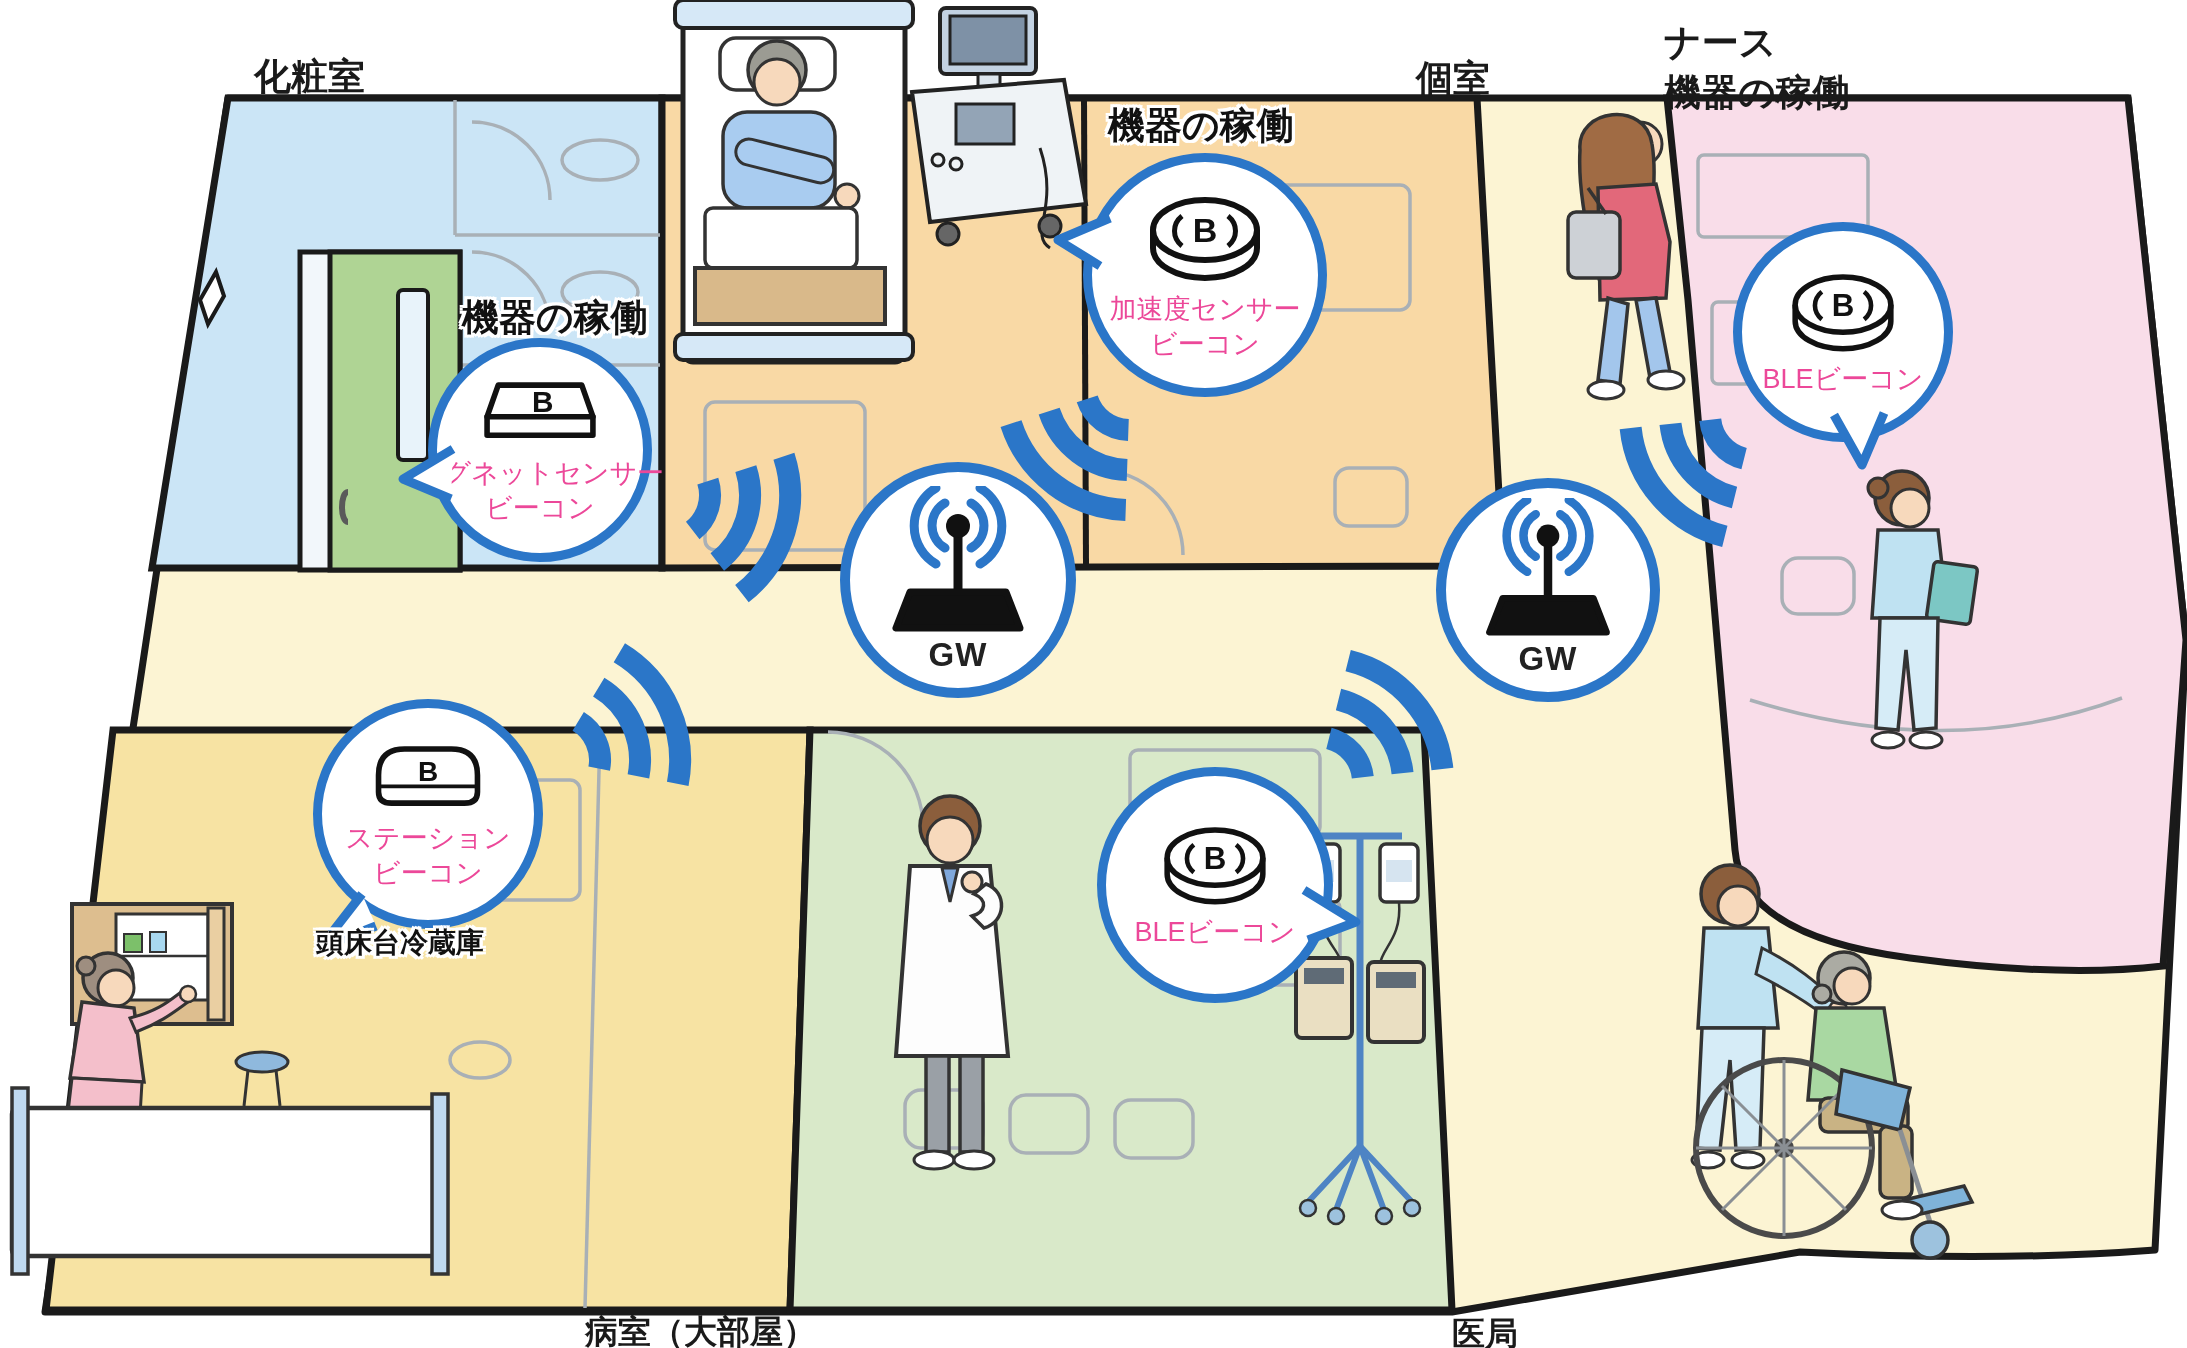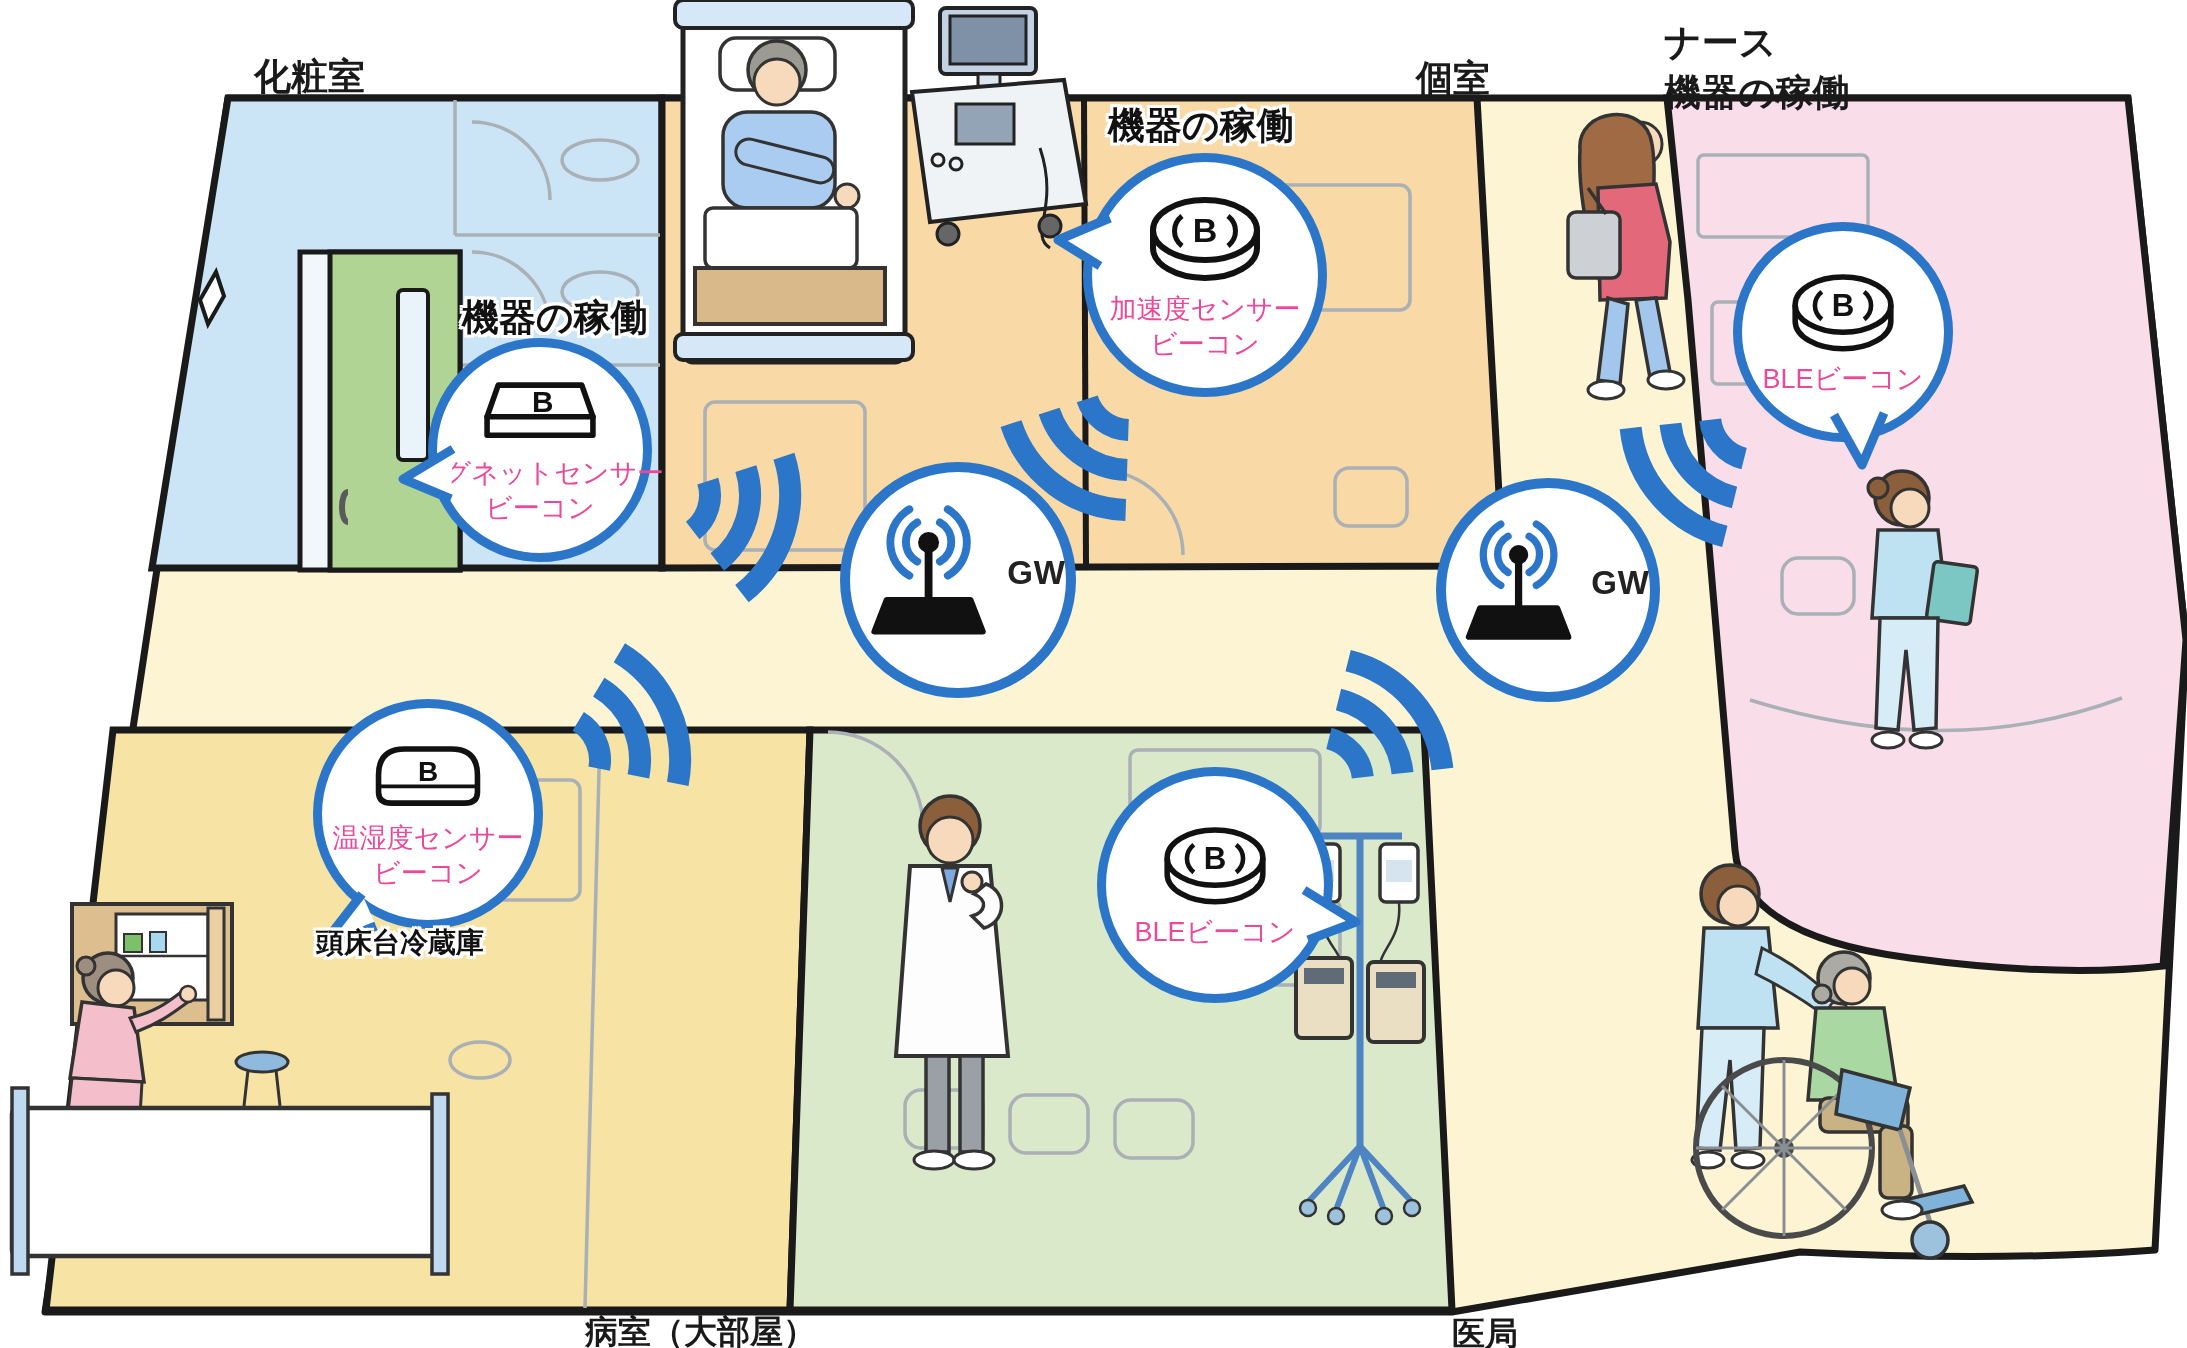--- a/index.html
+++ b/index.html
@@ -16,7 +16,7 @@
   .bubble-tail path{fill:#fff;stroke:#2B76C8;stroke-width:9;stroke-linejoin:round;}
   .beacon-svg{display:block;margin-bottom:4px;}
   .gw{position:absolute;z-index:5;background:#fff;border:10px solid #2B76C8;border-radius:50%;box-sizing:border-box;
-    display:flex;align-items:center;justify-content:flex-end;padding-bottom:14px;}
+    display:flex;flex-direction:column;align-items:center;justify-content:flex-end;padding-bottom:14px;}
   .gw-label{font-size:33px;font-weight:bold;color:#222;letter-spacing:1px;}
 </style>
 </head>

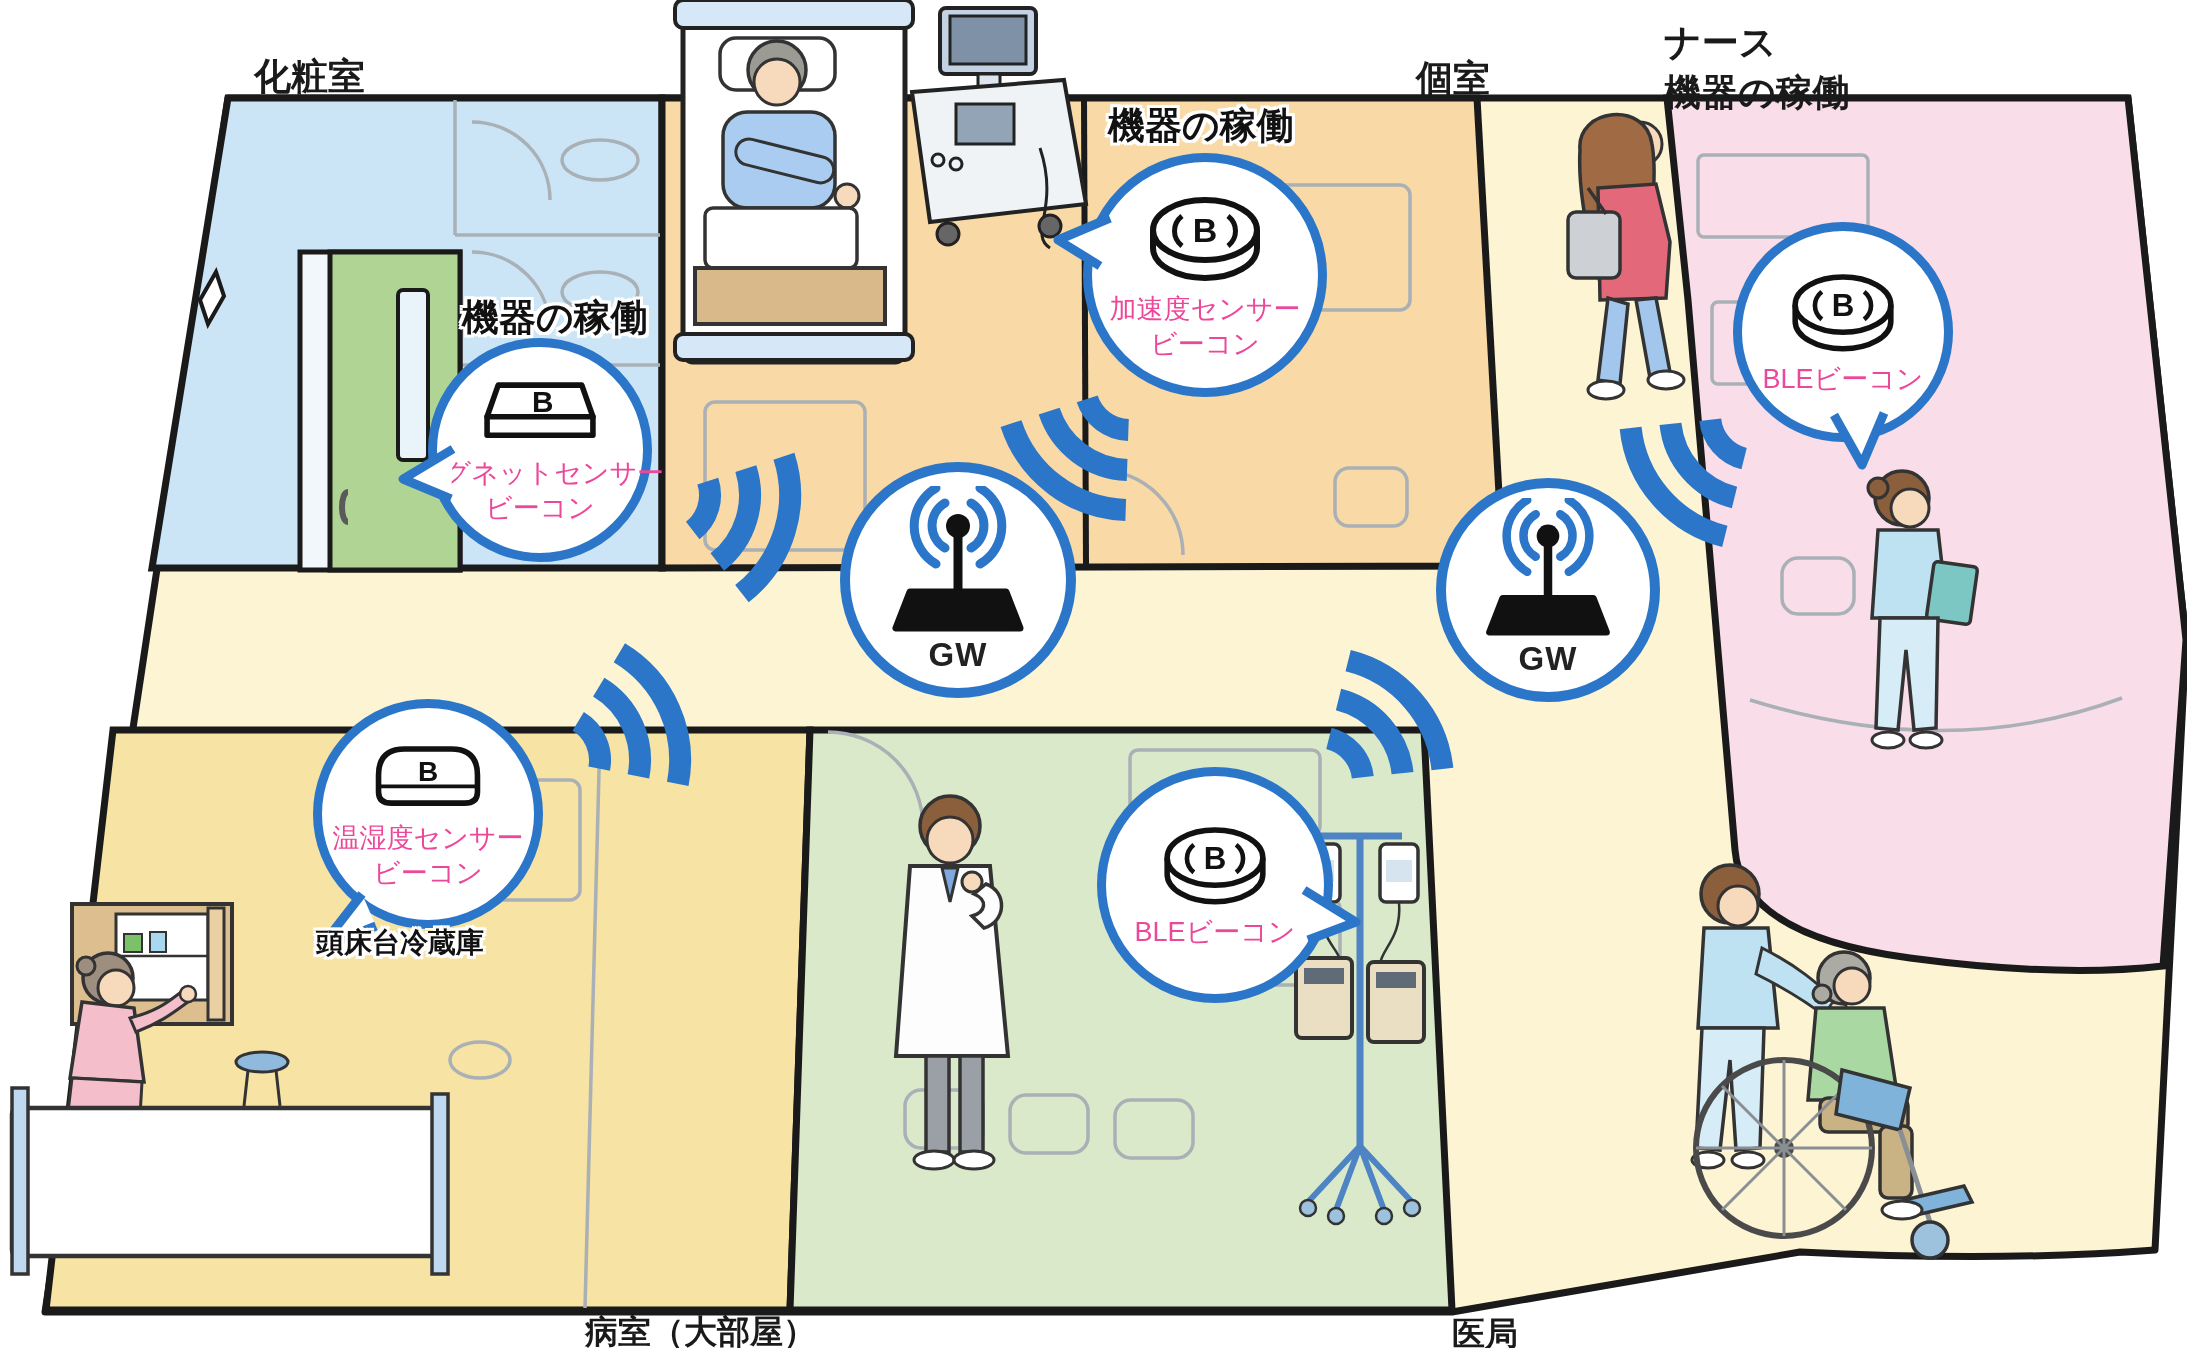--- a/index.html
+++ b/index.html
@@ -300,7 +300,7 @@
       <text x="75" y="46" text-anchor="middle" font-size="30" font-weight="bold" fill="#111">B</text>
     </svg>
     <div class="bubble-text">
-      <div>温湿度センサー</div>
+      <div>ステーション</div>
       <div>ビーコン</div>
     </div>
   </div>

